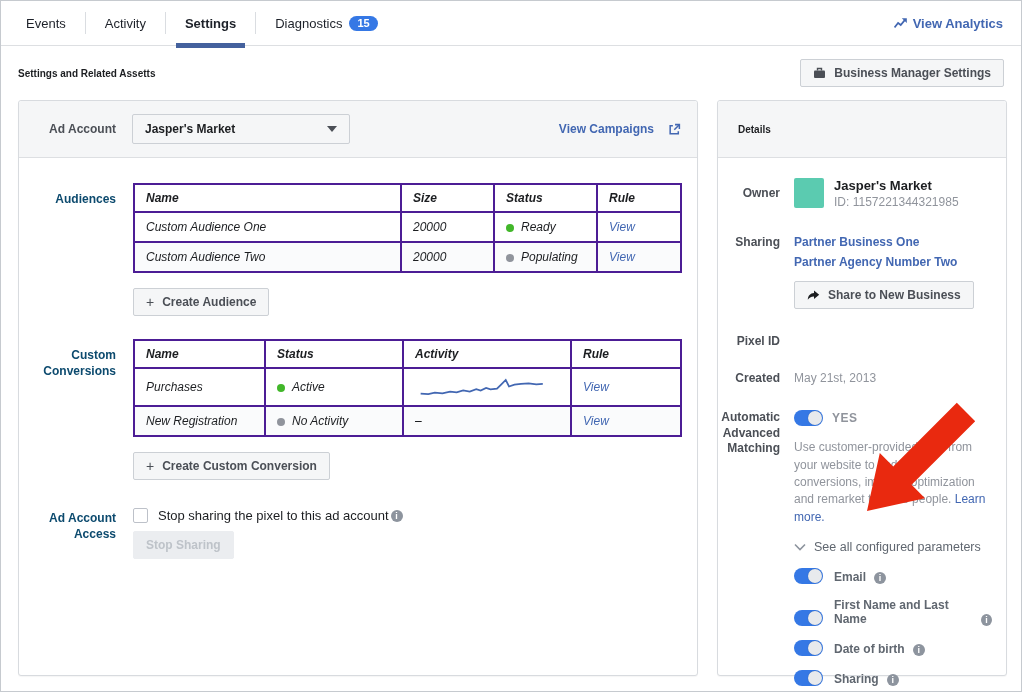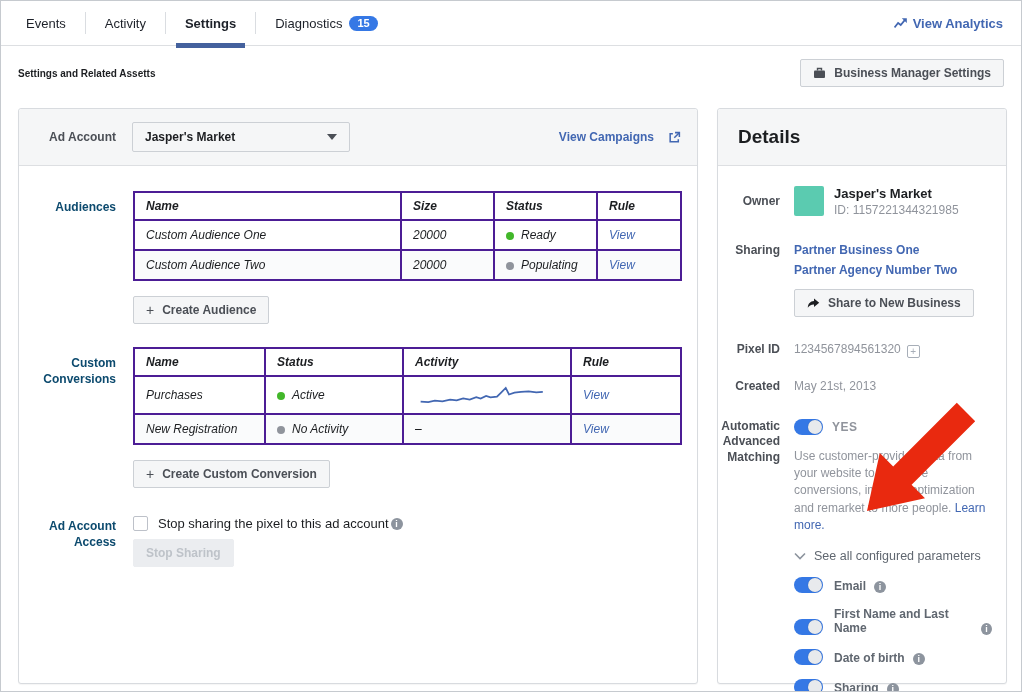--- a/index.html
+++ b/index.html
@@ -24,7 +24,7 @@
 
   
   .content { position:relative; height:592px; }
-  .card { position:absolute; top:8px; background:#fff; border:1px solid #d8dbdf; border-radius:3px; box-shadow:0 1px 1px rgba(0,0,0,.04); }
+  .card { position:absolute; top:0; background:#fff; border:1px solid #d8dbdf; border-radius:3px; box-shadow:0 1px 1px rgba(0,0,0,.04); }
   .card-left  { left:17px;  width:680px; height:576px; }
   .card-right { left:716px; width:290px; height:576px; }
   .card-head { height:57px; background:#f5f6f7; border-bottom:1px solid #dddfe2; display:flex; align-items:center; padding:0 16px; border-radius:3px 3px 0 0; }

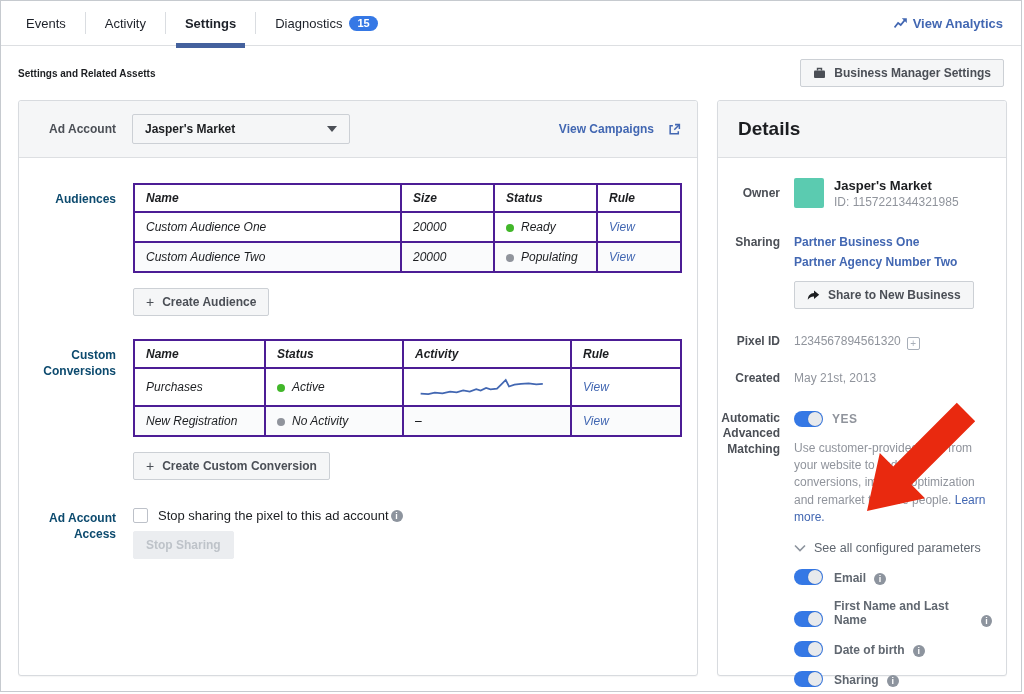--- a/index.html
+++ b/index.html
@@ -55,7 +55,7 @@
   .stop-btn { margin-top:8px; }
 
   
-  .details-head { font-size:19px; font-weight:bold; color:#1c1e21; padding:0 20px; }
+  .details-head { font-size:10px; font-weight:bold; color:#1c1e21; padding:0 20px; }
   .dbody { padding:20px 14px 0 0; font-size:12px; }
   .drow { display:flex; }
   .drow-label { width:62px; flex-shrink:0; text-align:right; font-weight:bold; color:#4b4f56; line-height:1.3; }

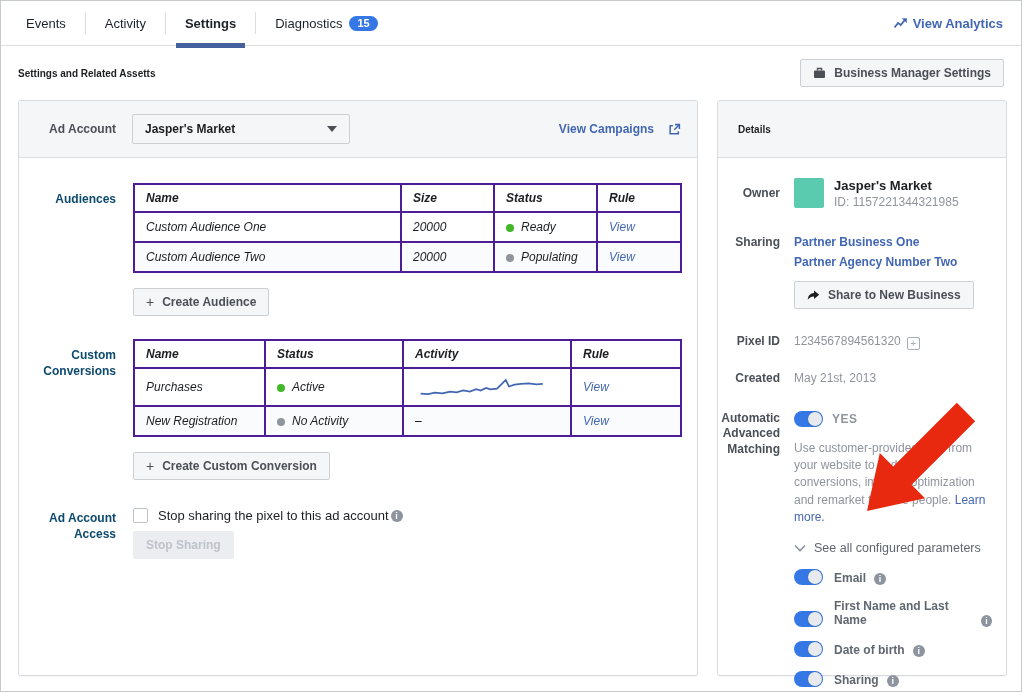--- a/index.html
+++ b/index.html
@@ -262,9 +262,6 @@
 
         <div class="drow" style="margin-bottom:21px">
           <div class="drow-label">Pixel ID</div>
-          <div class="drow-body muted">
-            <span>1234567894561320</span><span class="copy-icon"></span>
-          </div>
         </div>
 
         <div class="drow" style="margin-bottom:24px">

